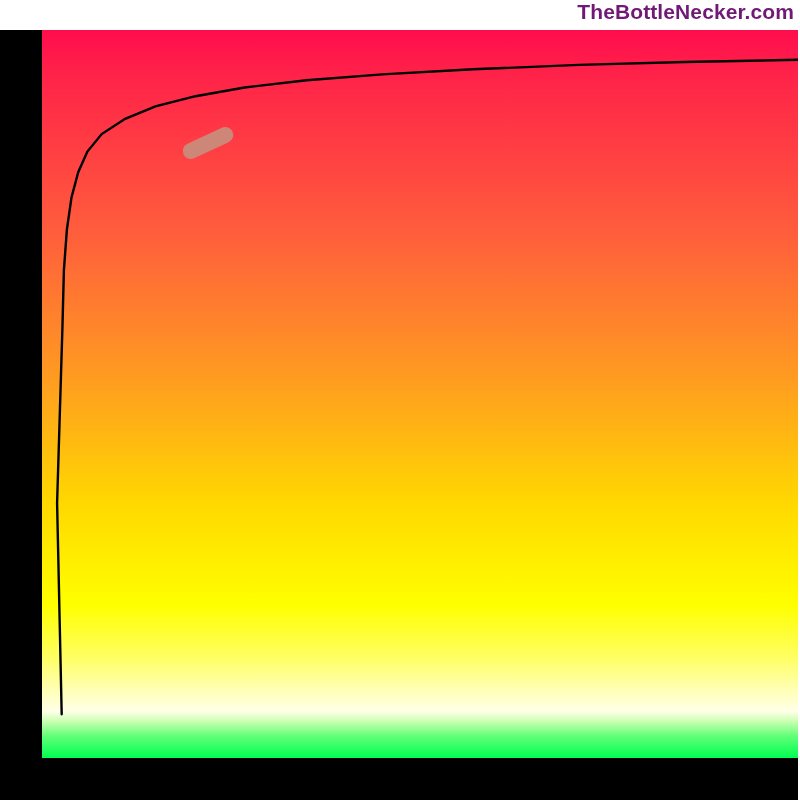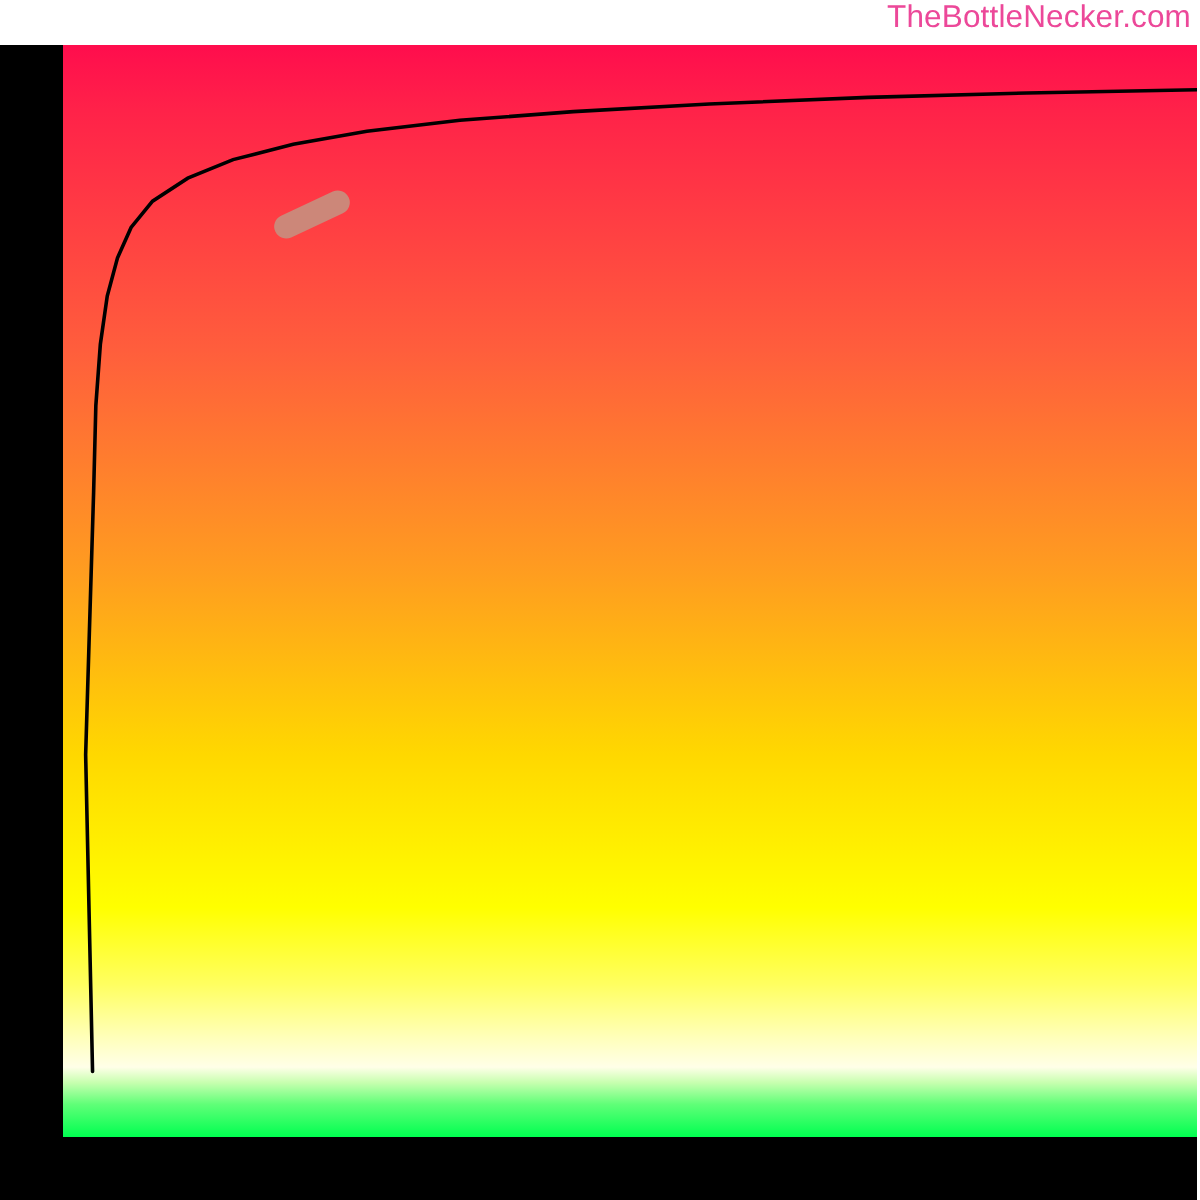--- a/index.html
+++ b/index.html
@@ -75,8 +75,8 @@
     top: 0;
     right: 6px;
     font-size: 21px;
-    font-weight: 400;
-    color: #ec4899;
+    font-weight: 700;
+    color: #701a75;
     letter-spacing: 0.1px;
   }
   .marker {

